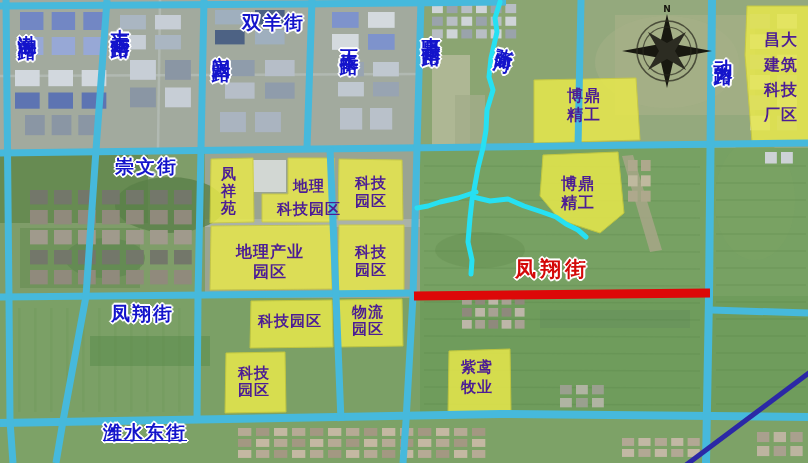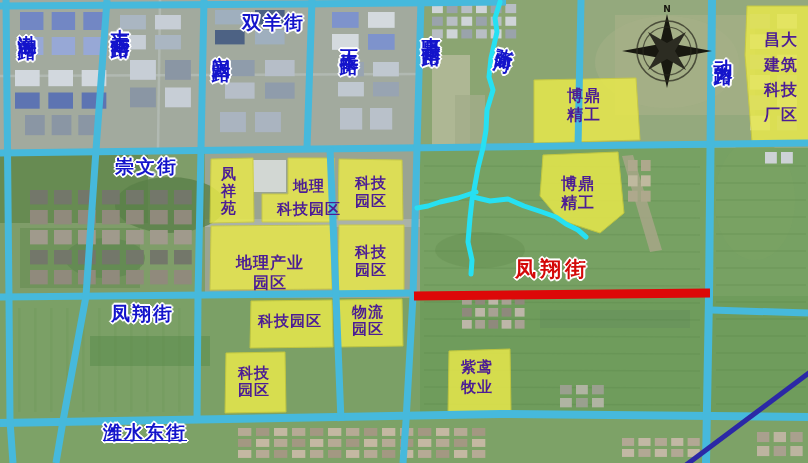--- a/index.html
+++ b/index.html
@@ -363,7 +363,7 @@
         <div class="ln">科技</div>
         <div class="ln">园区</div>
       </div>
-      <div class="area-label" style="left: 270px; top: 253px; font-size: 16px; line-height: 20px;">
+      <div class="area-label" style="left: 270px; top: 242px; font-size: 16px; line-height: 20px;">
         <div class="ln">地理产业</div>
         <div class="ln">园区</div>
       </div>

